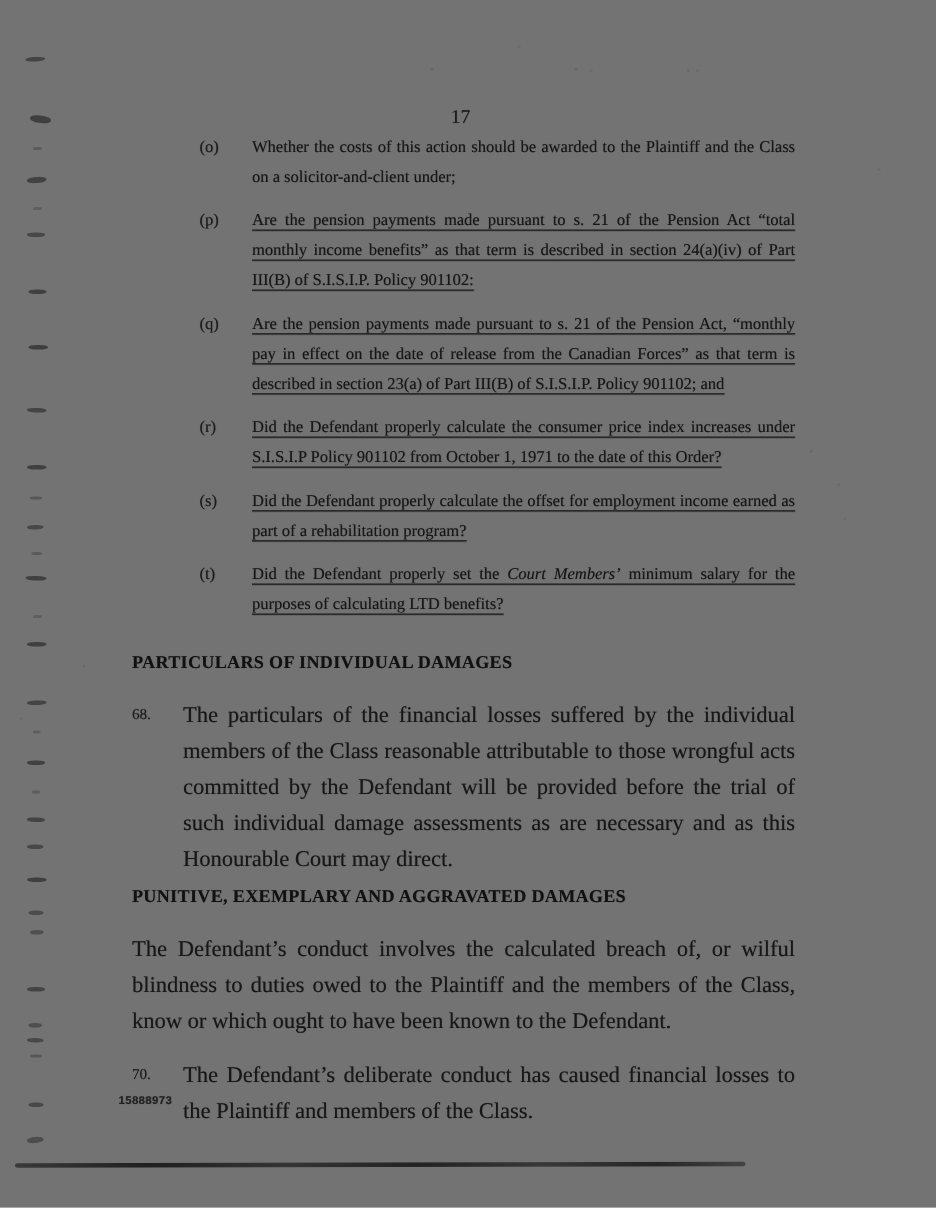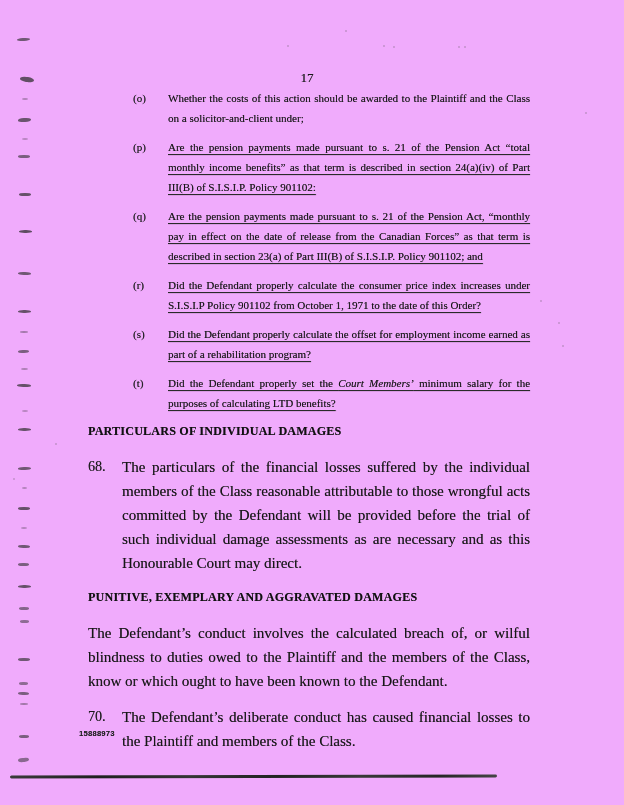--- a/index.html
+++ b/index.html
@@ -12,7 +12,7 @@
   }
   .page {
     position: absolute; inset: 0;
-    background: #f0abfc;
+    background: #737373;
     color: #1c1c1c;
   }
   .page * { text-shadow: 0.2px 0.2px 0.45px rgba(25,25,25,0.55); }

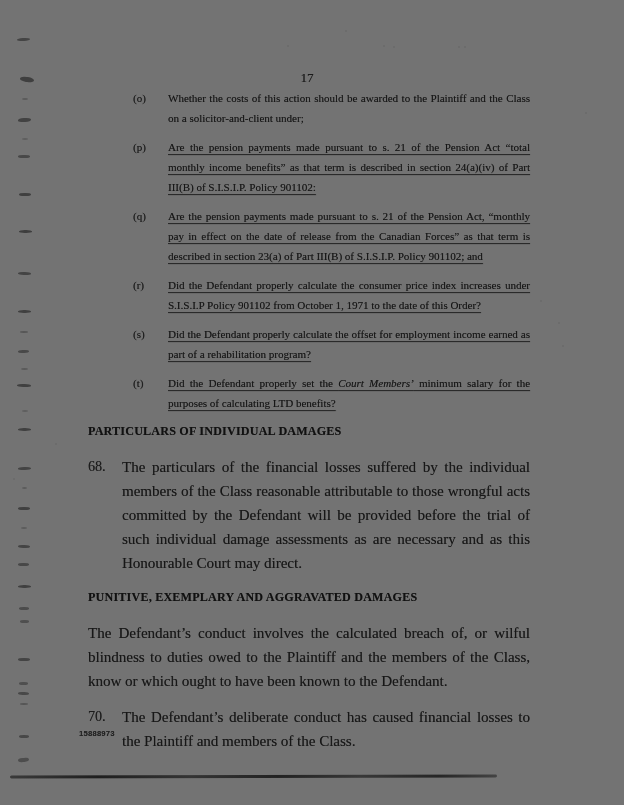--- a/index.html
+++ b/index.html
@@ -43,7 +43,7 @@
 
   
   .section { position: absolute; left: 88px; width: 442px; }
-  #section-1 { top: 424px; }
+  #section-1 { top: 434px; }
   #section-2 { top: 590px; }
   .sec-heading {
     margin: 0; font-size: 12px; font-weight: bold;

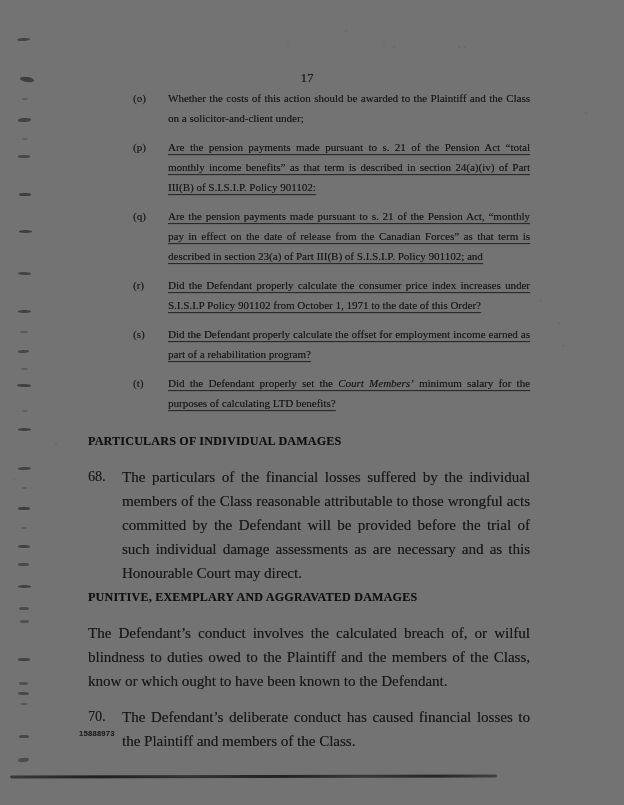--- a/index.html
+++ b/index.html
@@ -51,7 +51,7 @@
   }
   .para { display: flex; margin-top: 16px; }
   .para + .para { margin-top: 12px; }
-  .pnum { flex: none; width: 34px; font-size: 14px; line-height: 24px; color: #1b1b1b; }
+  .pnum { flex: none; width: 34px; font-size: 10px; line-height: 24px; color: #1b1b1b; }
   .ptext {
     flex: 1; font-size: 15px; line-height: 24px;
     text-align: justify; color: #171717;

